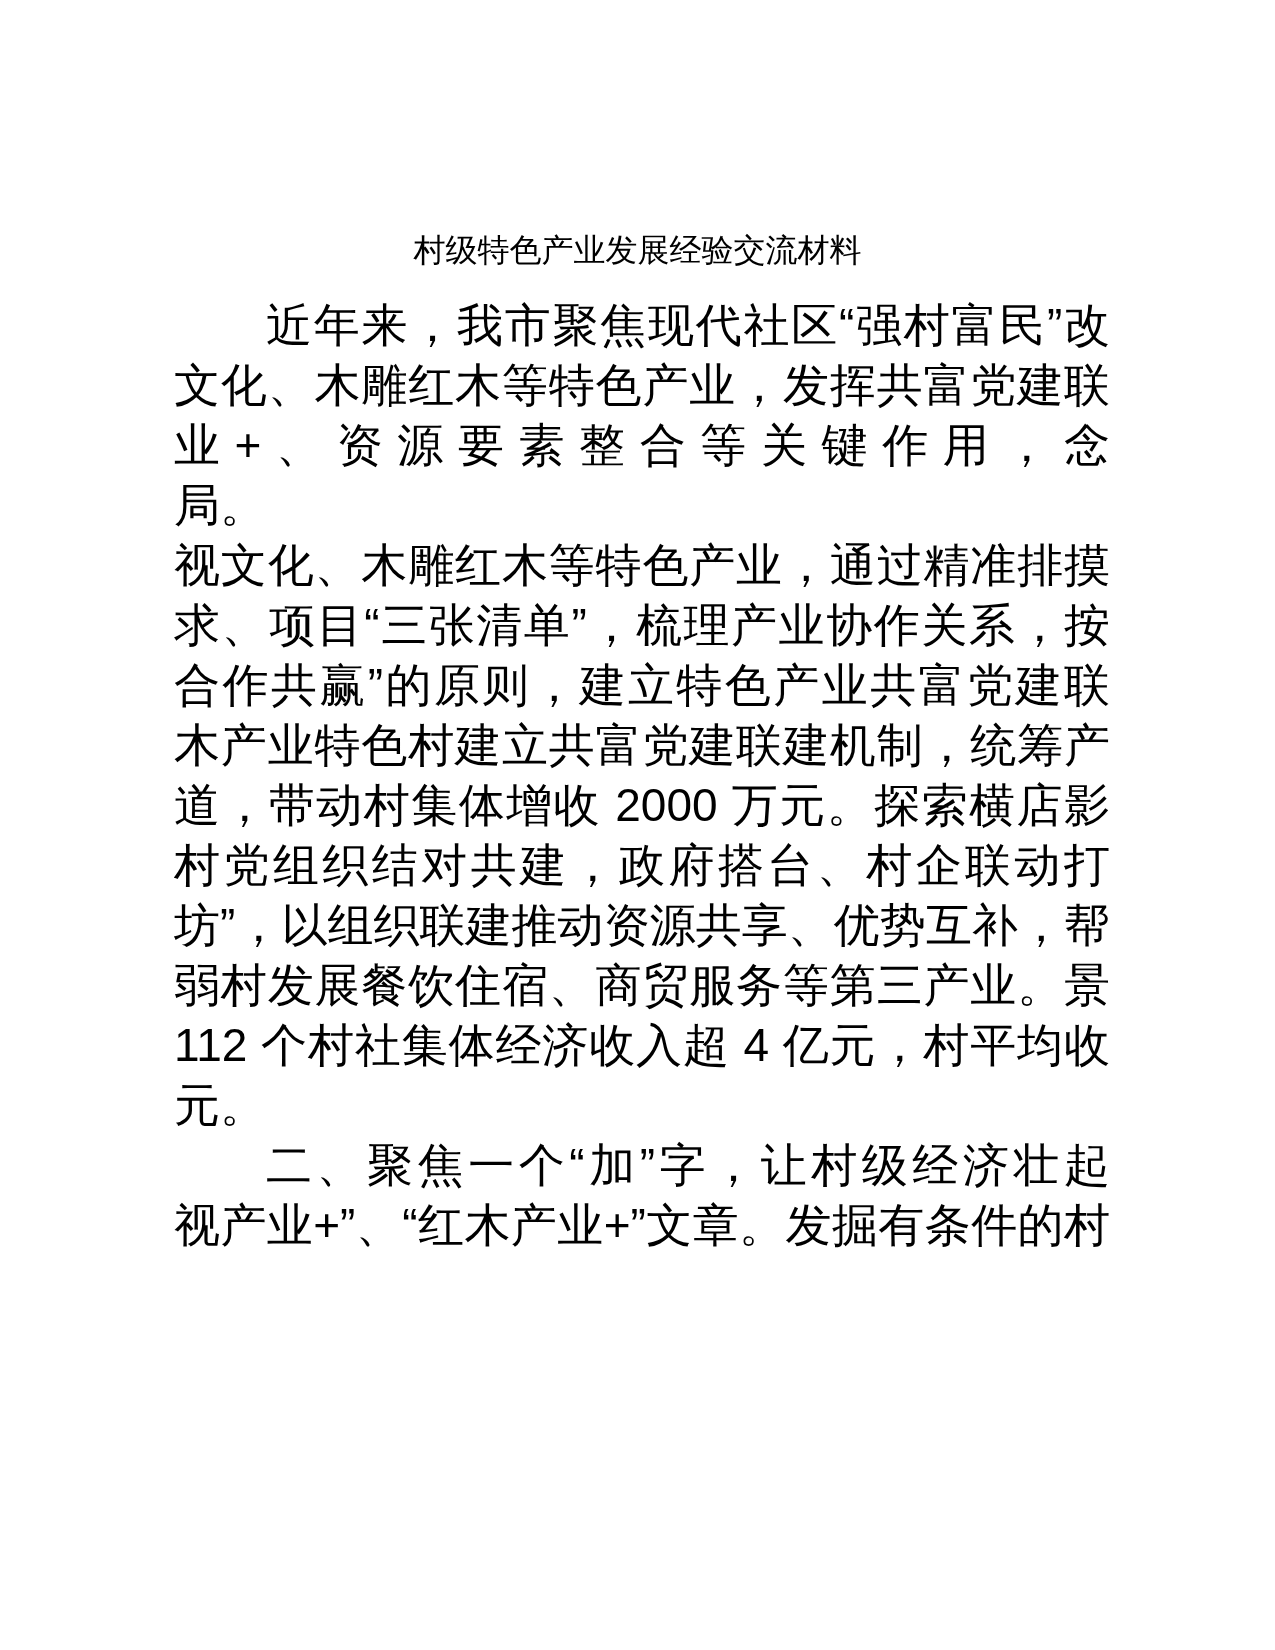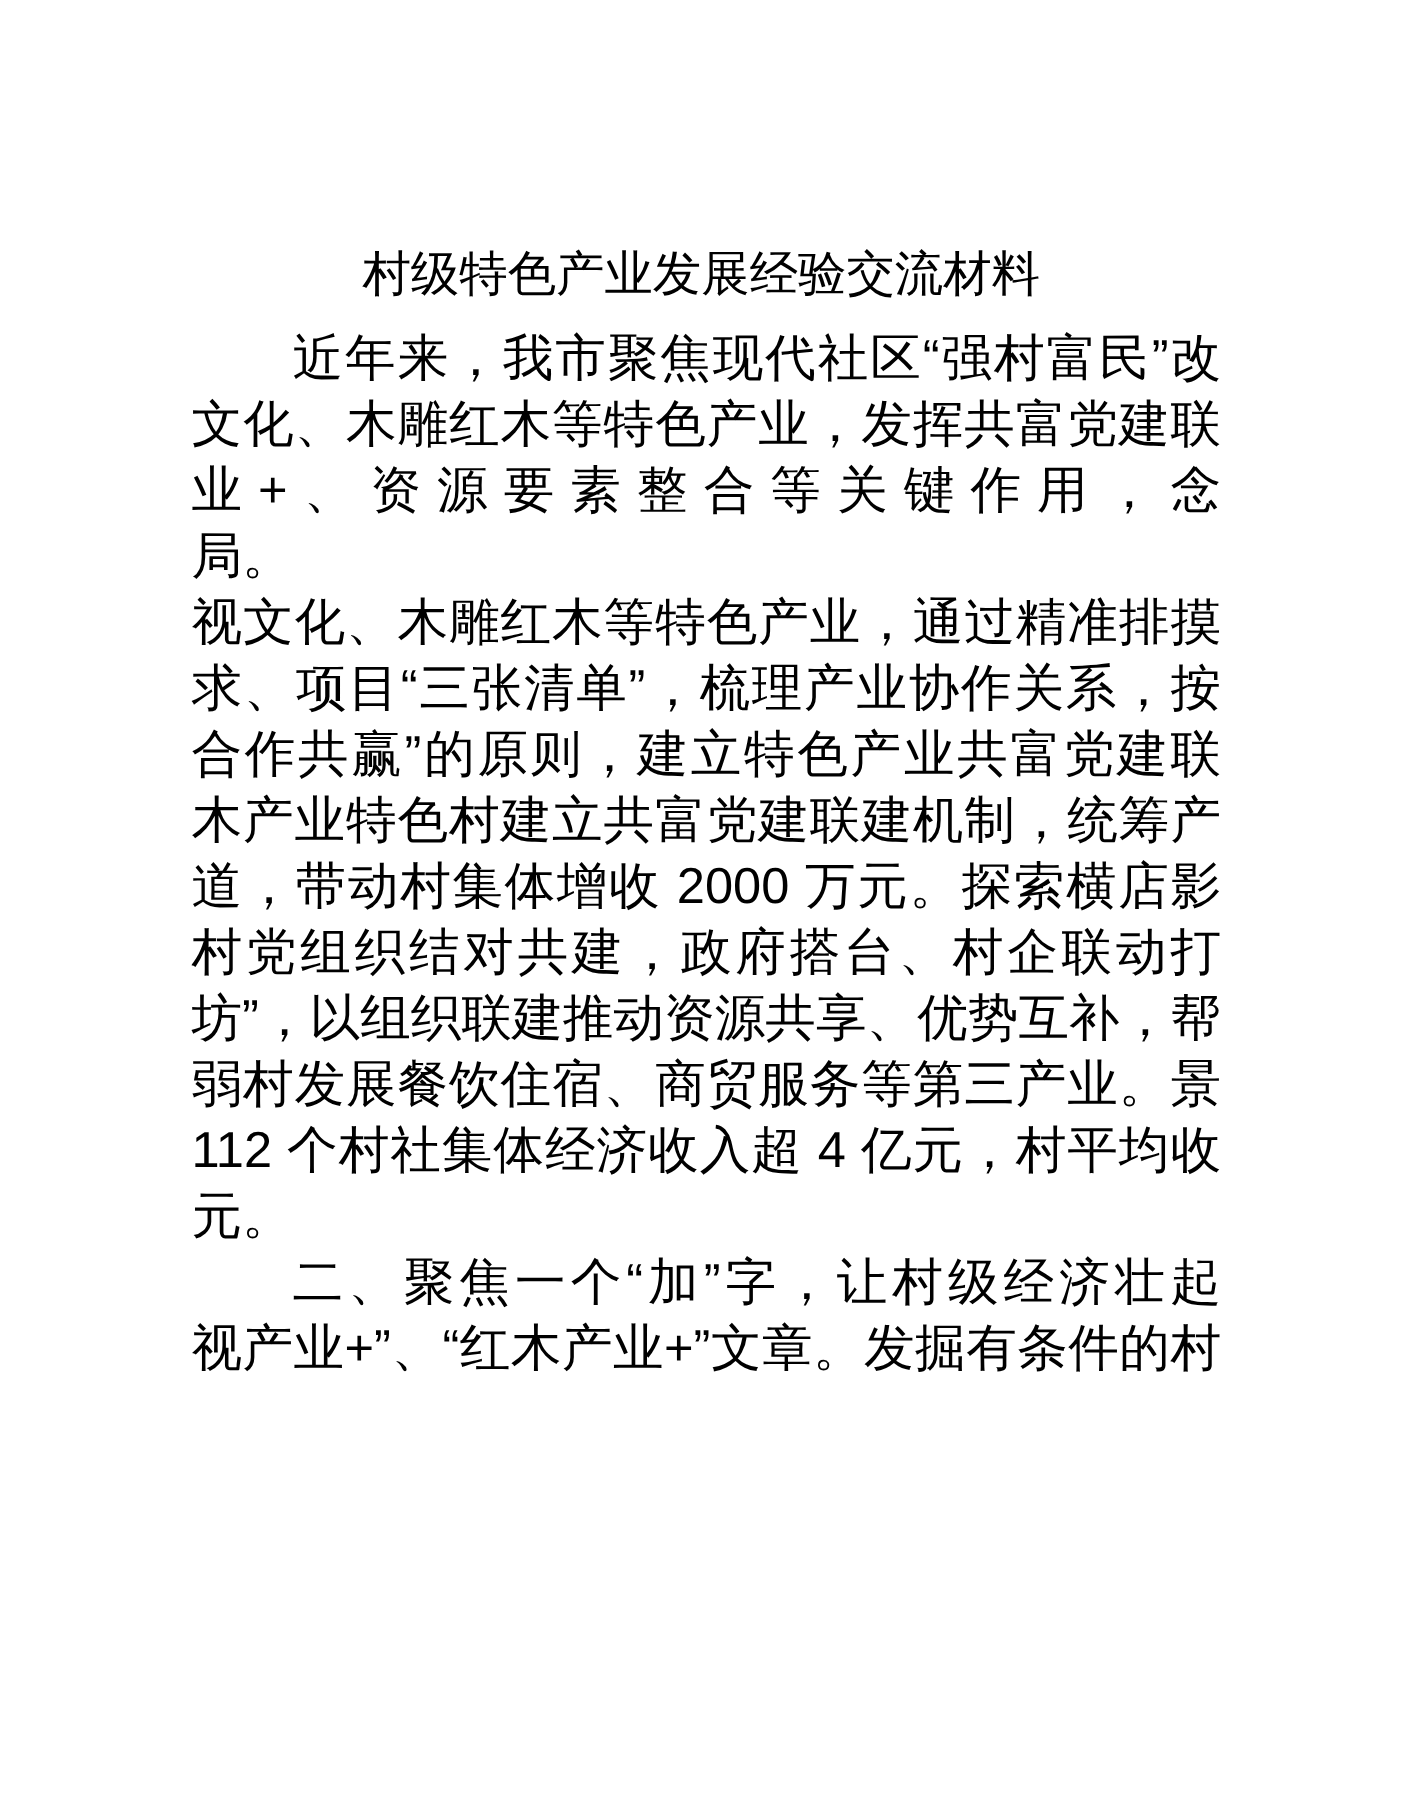--- a/index.html
+++ b/index.html
@@ -19,7 +19,7 @@
     width: 100%;
     margin: 0;
     text-align: center;
-    font-size: 44px;
+    font-size: 32px;
     line-height: 70px;
     font-weight: 400;
   }

